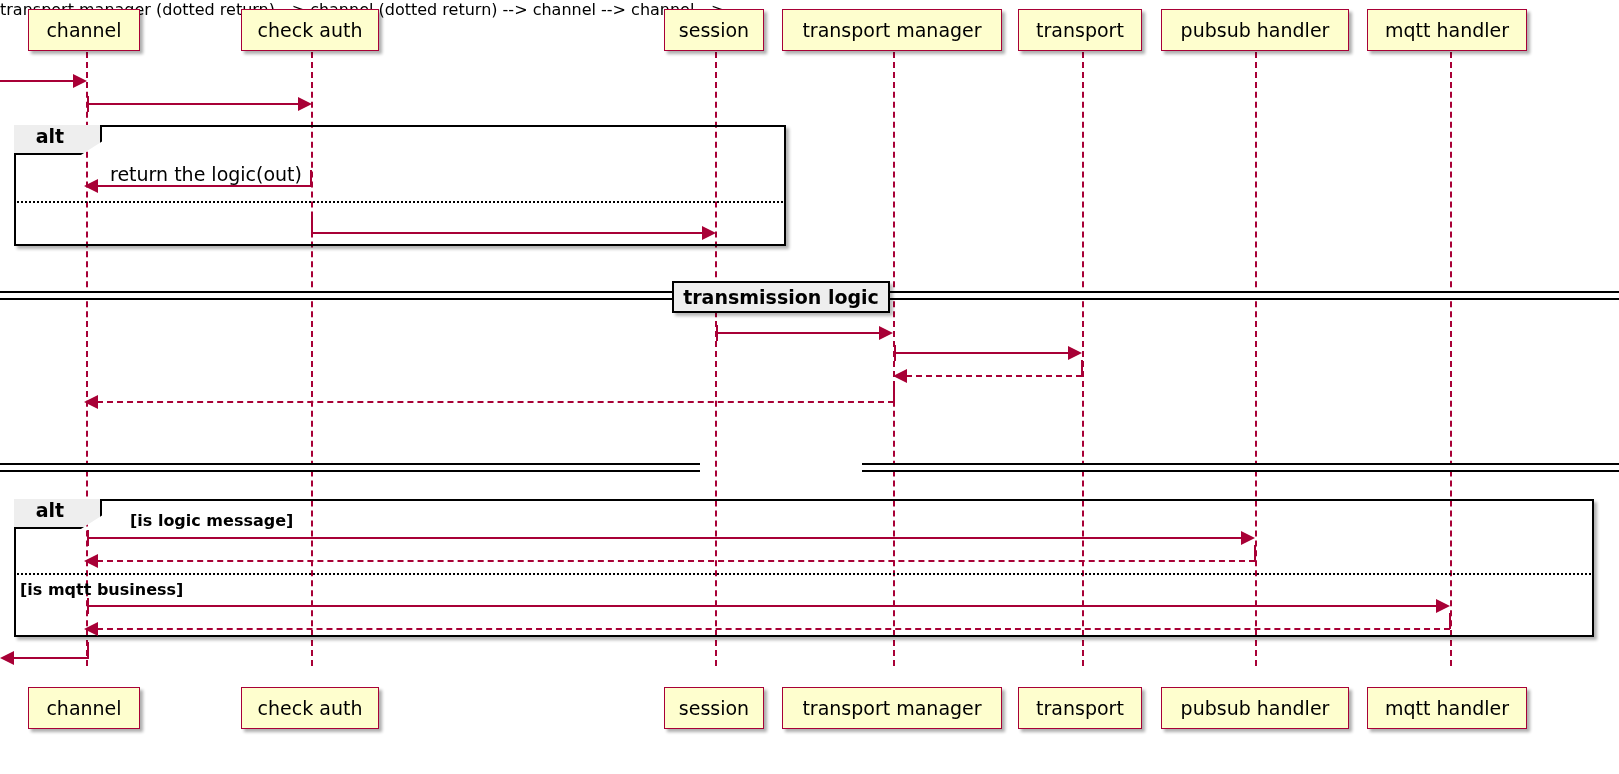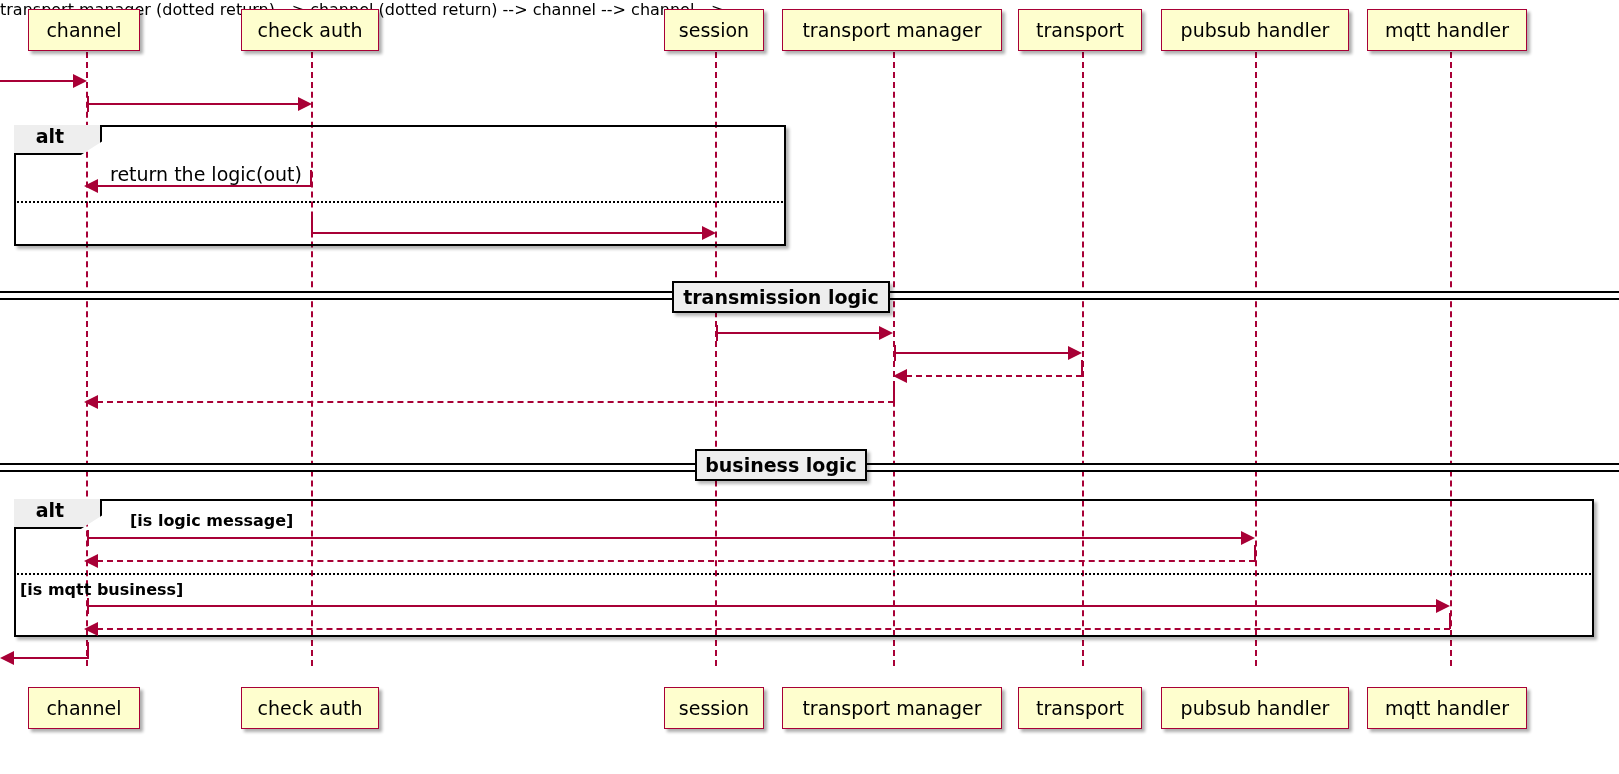--- a/index.html
+++ b/index.html
@@ -240,9 +240,6 @@
   
   <div class="divider-line" style="left:0px;top:463px;width:700px;"></div>
   <div class="divider-line" style="left:862px;top:463px;width:757px;"></div>
-  <div class="divider-box" style="left:695px;top:449px;width:172px;">
-      <span>business logic</span>
-    </div>
 
   
   <div class="fragment" style="left:14px;top:499px;width:1580px;height:138px;"></div>

